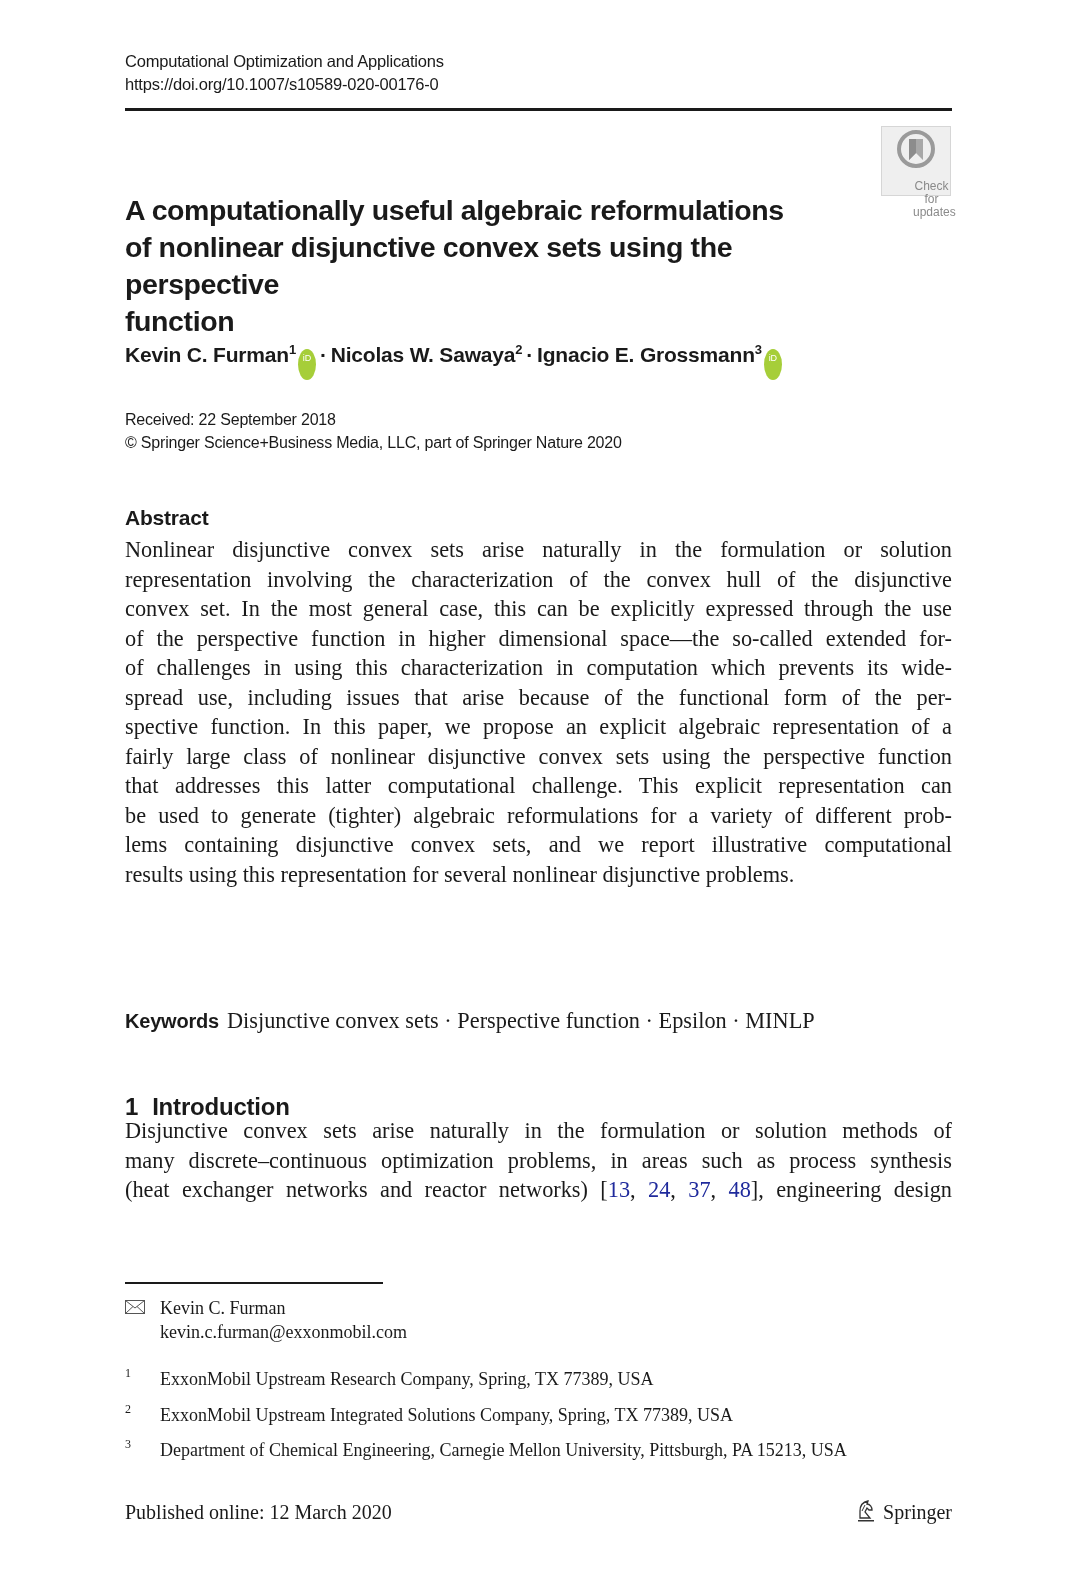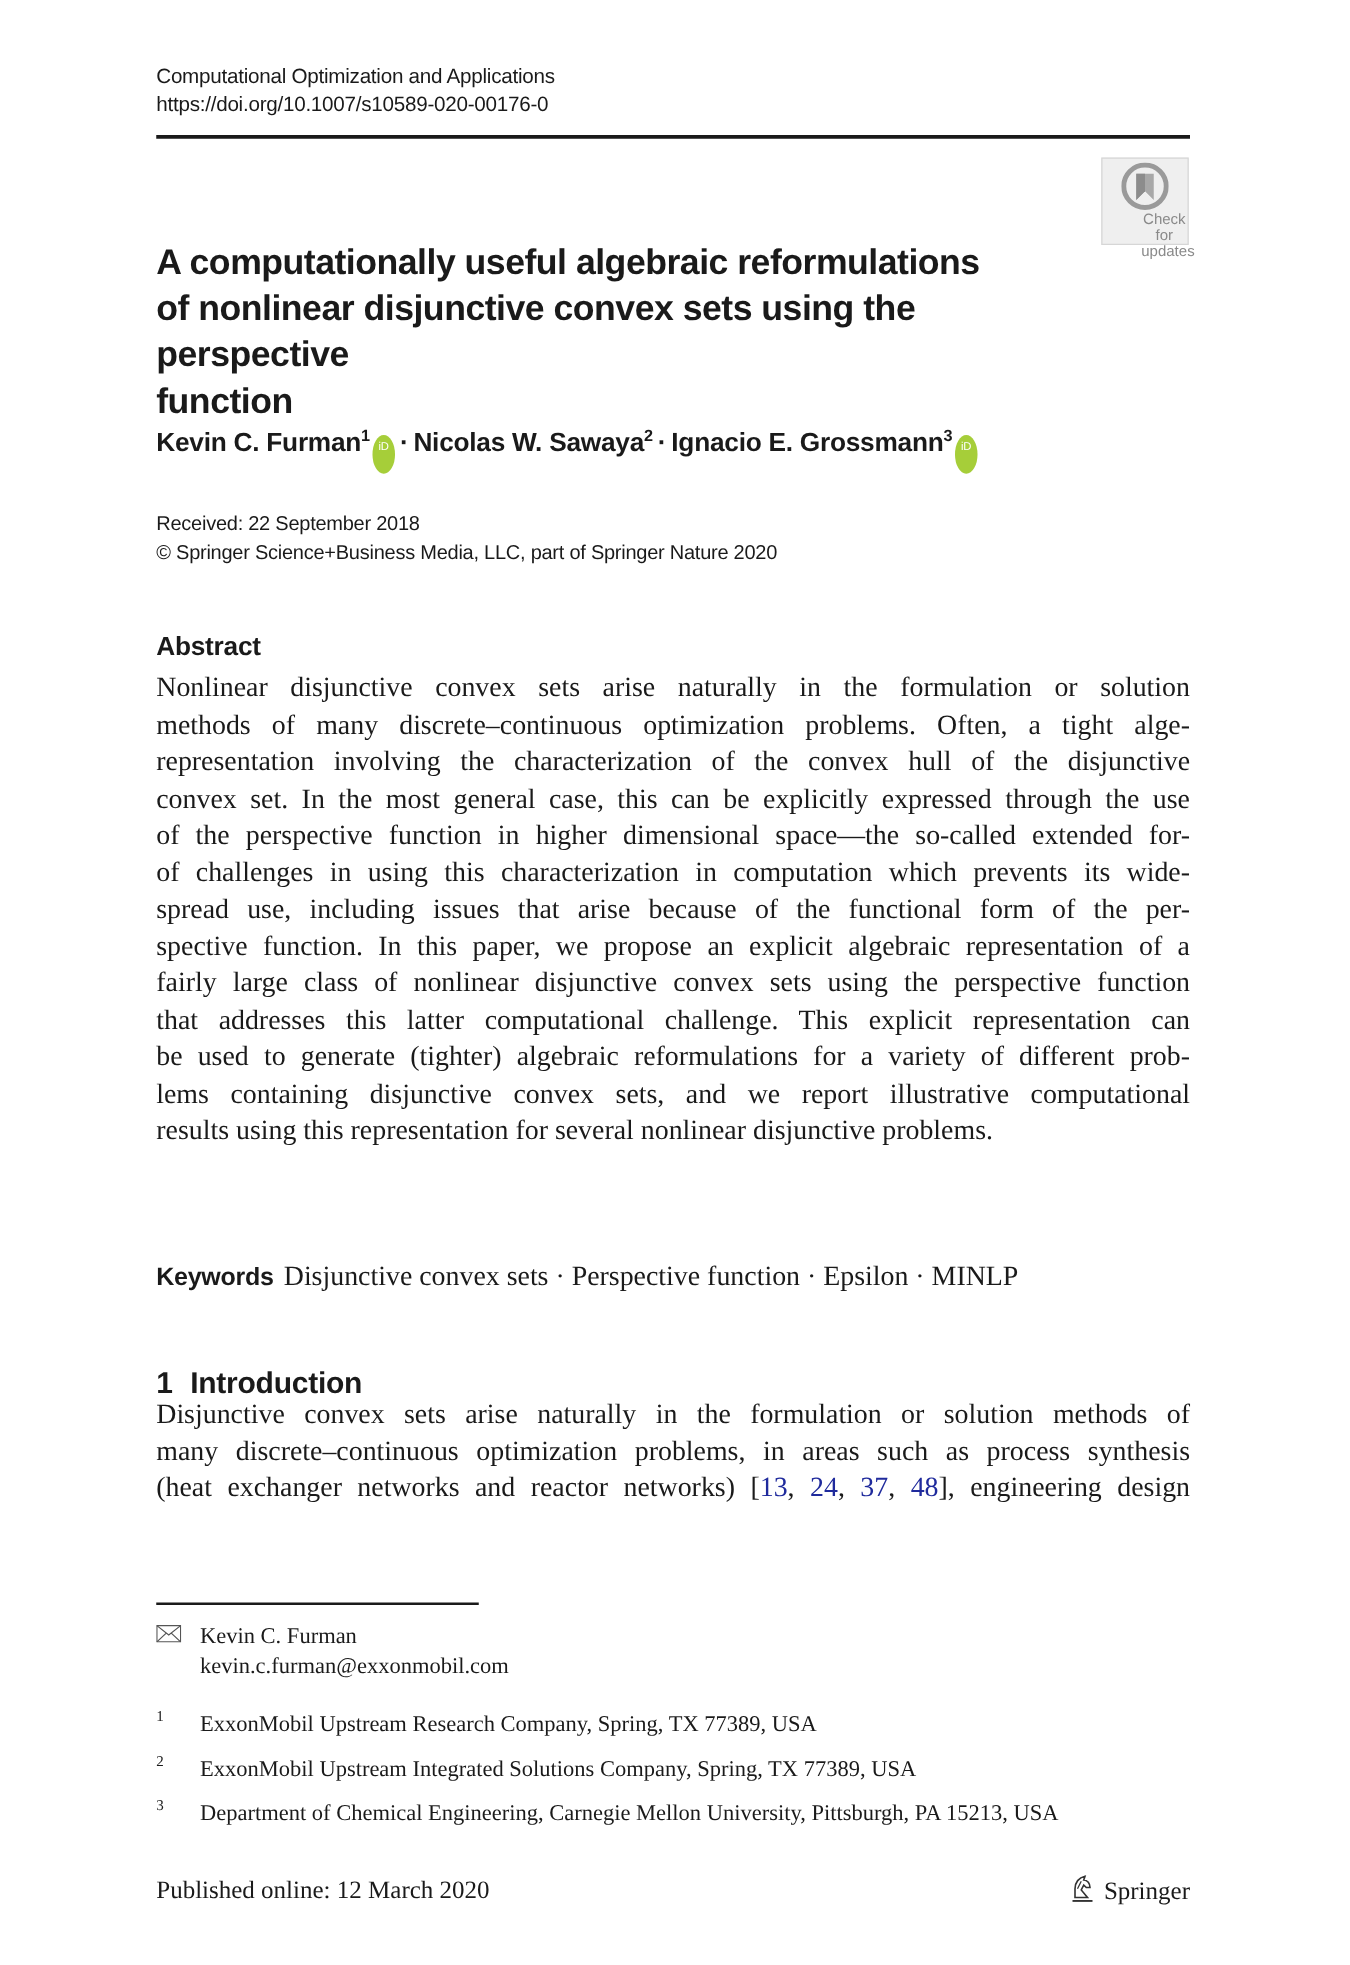--- a/index.html
+++ b/index.html
@@ -12,7 +12,7 @@
 
     .crossmark { position: absolute; left: 881px; top: 126px; width: 70px; height: 70px; background: #efefef; border: 1px solid #d6d6d6; box-sizing: border-box; text-align: center; }
     .crossmark svg { display: block; margin: 3px auto 0 auto; }
-    .crossmark .cm-text { font-size: 12px; line-height: 13px; color: #8a8a8a; margin-top: 1px; padding-left: 31px; }
+    .crossmark .cm-text { font-size: 12px; line-height: 13px; color: #8a8a8a; margin-top: 12px; padding-left: 31px; }
 
     .title { position: absolute; left: 125px; top: 192px; width: 760px; font-size: 28.5px; line-height: 37px; font-weight: bold; letter-spacing: -0.4px; }
 

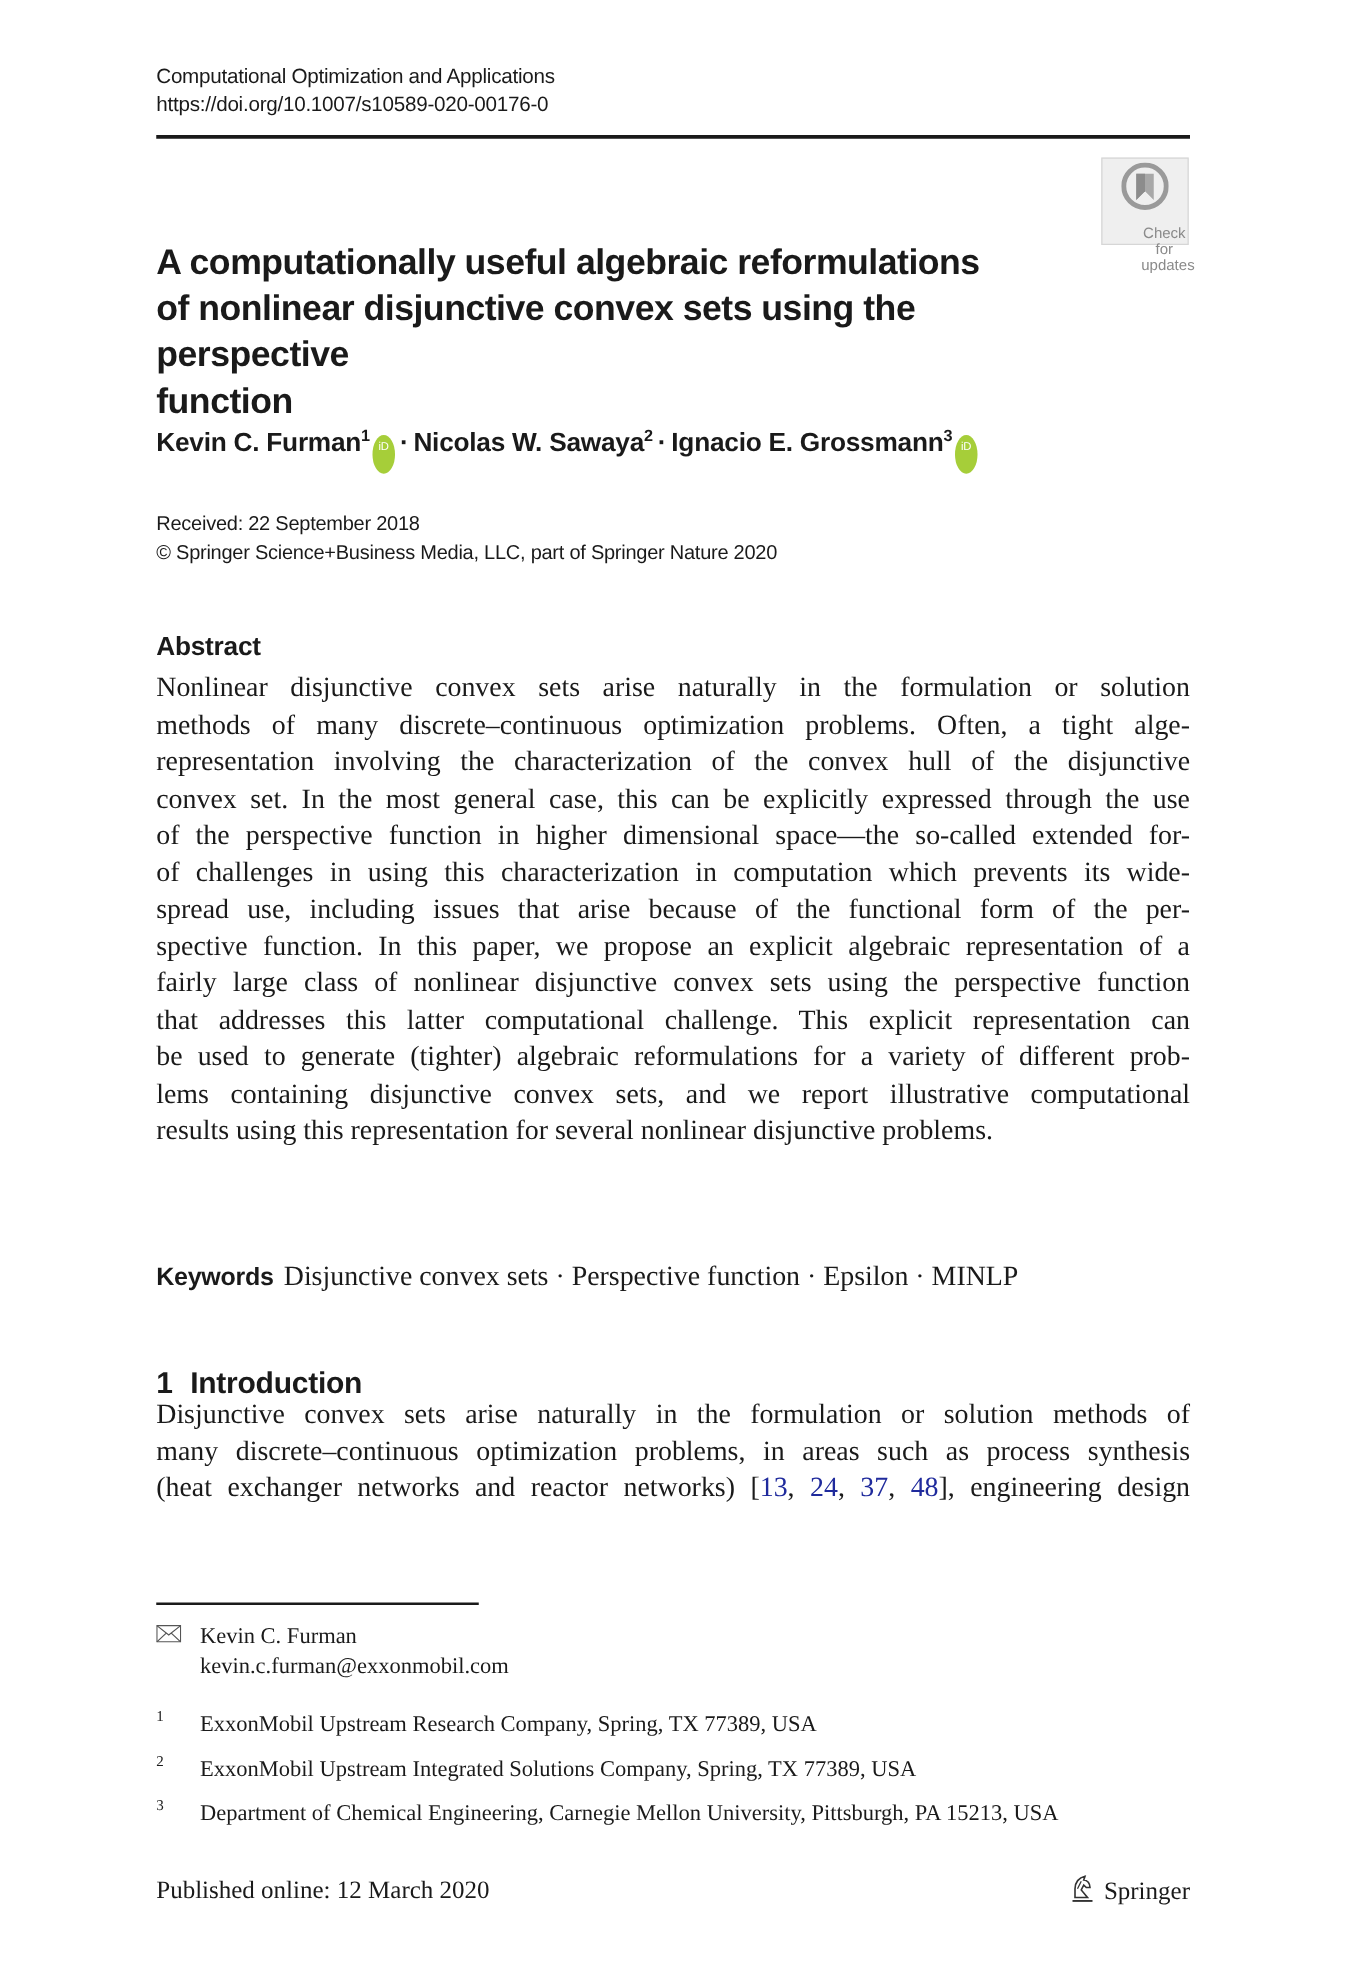--- a/index.html
+++ b/index.html
@@ -91,7 +91,6 @@
 <div class="abstract-h sans">Abstract</div>
 <div class="abstract-body body-text serif" id="abstract-body">
     <span class="line">Nonlinear disjunctive convex sets arise naturally in the formulation or solution</span>
-    <span class="line">methods of many discrete–continuous optimization problems. Often, a tight alge-</span>
     <span class="line">representation involving the characterization of the convex hull of the disjunctive</span>
     <span class="line">convex set. In the most general case, this can be explicitly expressed through the use</span>
     <span class="line">of the perspective function in higher dimensional space—the so-called extended for-</span>

